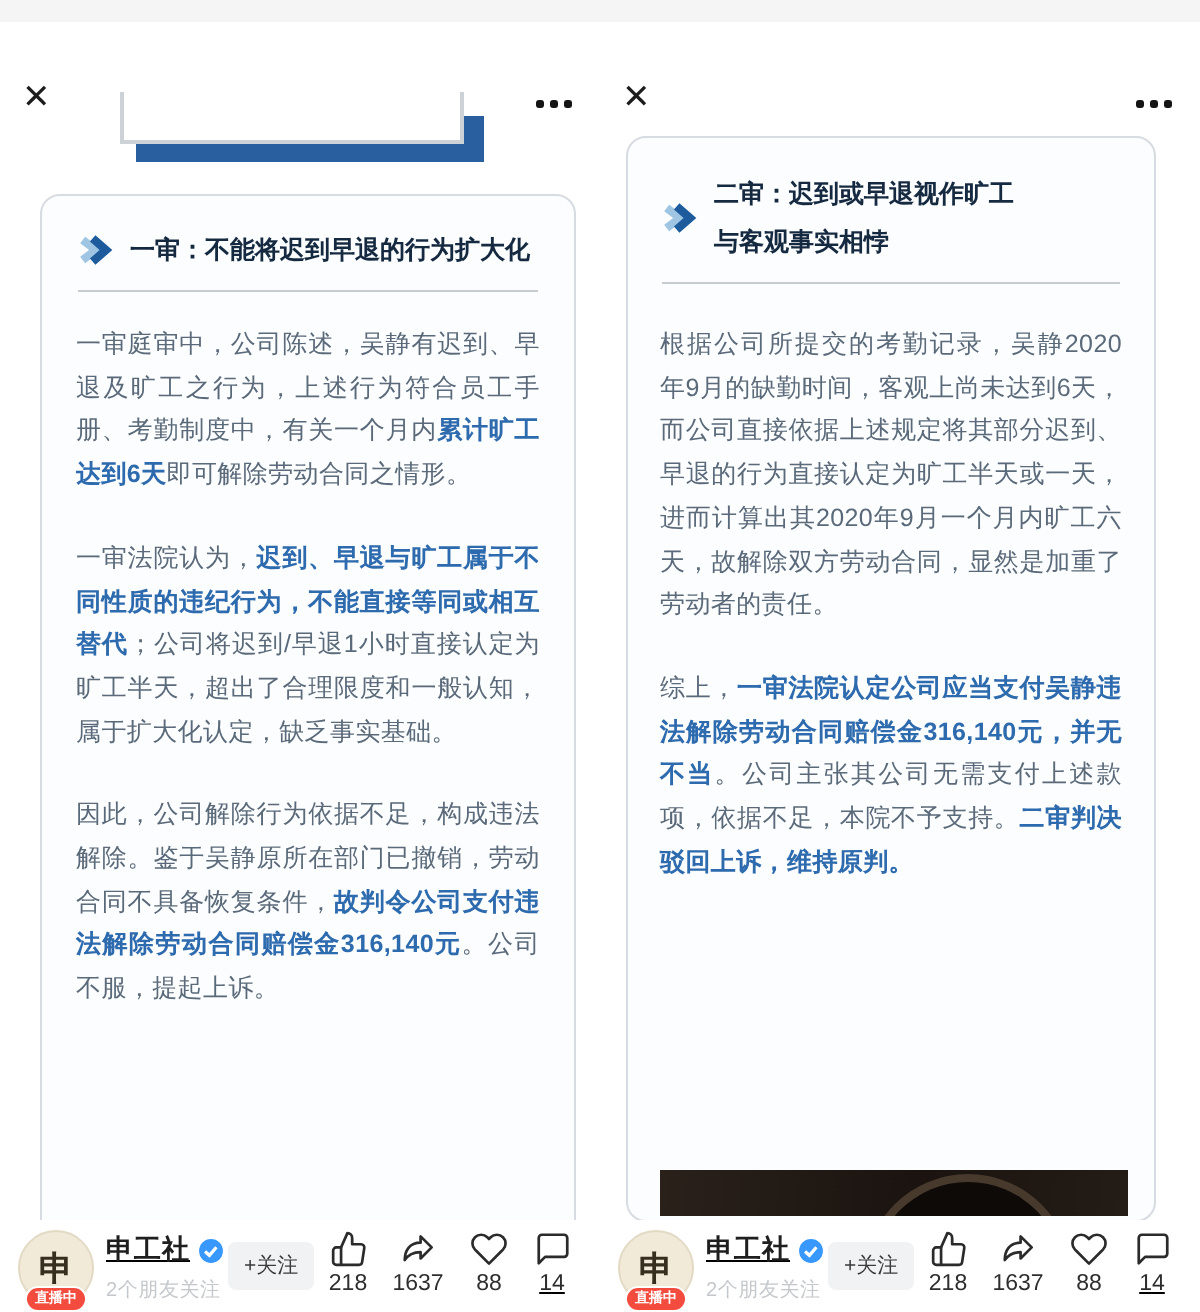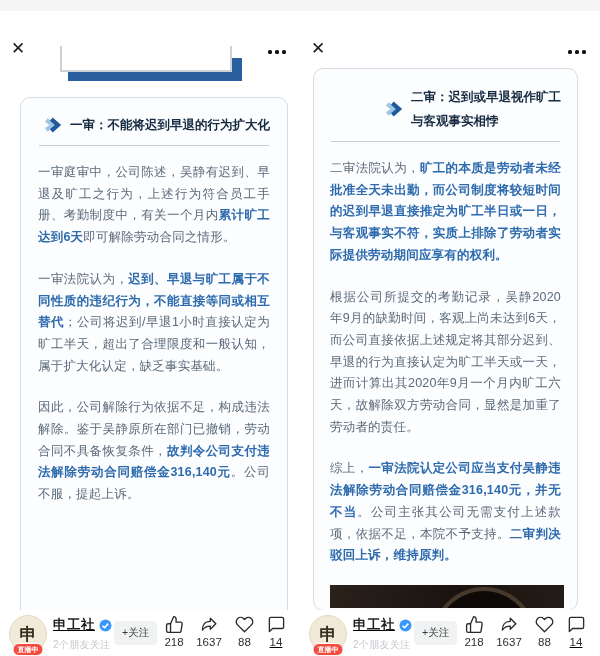--- a/index.html
+++ b/index.html
@@ -34,7 +34,7 @@
   .panel.left .card { left: 20px; top: 97px; width: 268px; height: 616px; padding: 15px 17px; }
   .panel.right .card { left: 13px; top: 68px; width: 265px; height: 543px; padding: 16px 16px; }
 
-  .card-head { display: flex; align-items: center; gap: 7px; justify-content: flex-end; }
+  .card-head { display: flex; align-items: center; gap: 7px; }
   .chev { flex: 0 0 auto; }
   .title-lines { min-width: 0; }
   .title-line { font-size: 12.5px; font-weight: bold; color: #152a41; line-height: 24px; white-space: nowrap; }

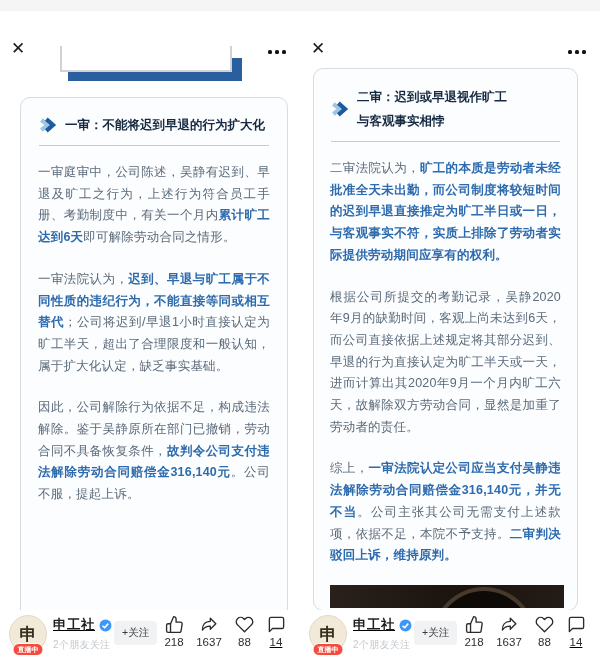--- a/index.html
+++ b/index.html
@@ -181,7 +181,6 @@
     </div>
     <div class="head-rule"></div>
 
-    <p class="body first"><span>二审法院认为，</span><span class="em">旷工的本质是劳动者未经批准全天未出勤，而公司制度将较短时间的迟到早退直接推定为旷工半日或一日，与客观事实不符，实质上排除了劳动者实际提供劳动期间应享有的权利。</span></p>
     <p class="body"><span>根据公司所提交的考勤记录，吴静2020年9月的缺勤时间，客观上尚未达到6天，而公司直接依据上述规定将其部分迟到、早退的行为直接认定为旷工半天或一天，进而计算出其2020年9月一个月内旷工六天，故解除双方劳动合同，显然是加重了劳动者的责任。</span></p>
     <p class="body"><span>综上，</span><span class="em">一审法院认定公司应当支付吴静违法解除劳动合同赔偿金316,140元，并无不当</span><span>。公司主张其公司无需支付上述款项，依据不足，本院不予支持。</span><span class="em">二审判决驳回上诉，维持原判。</span></p>
 

